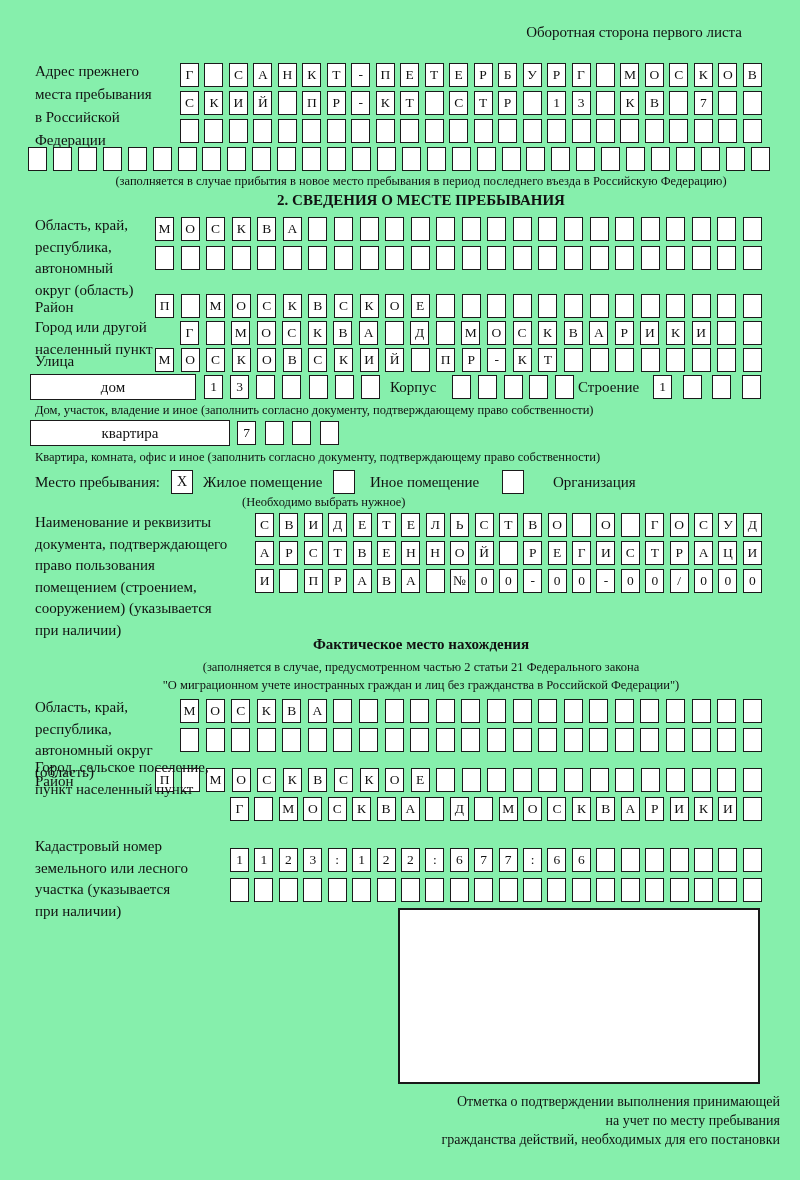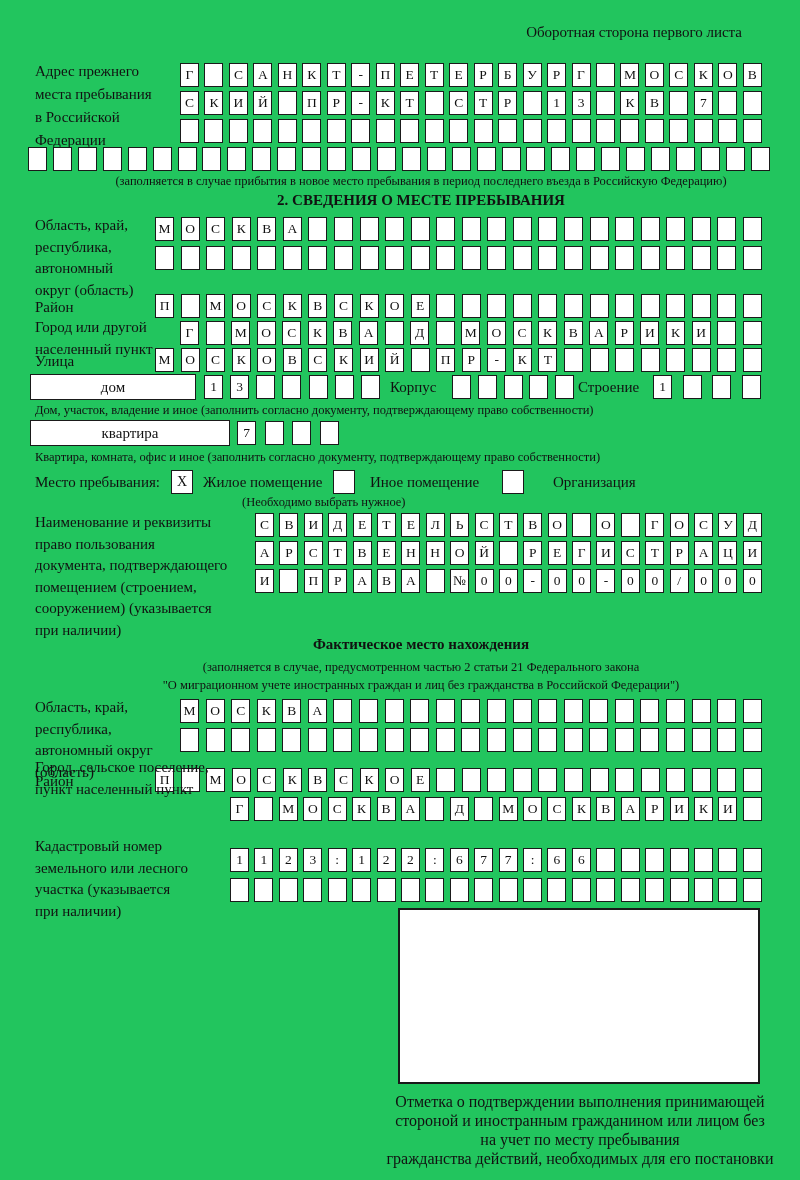--- a/index.html
+++ b/index.html
@@ -4,7 +4,7 @@
 <style>
   html,body{margin:0;padding:0;background:#fff;}
   #page{
-    position:relative;width:800px;height:1180px;background:#22c55e;
+    position:relative;width:800px;height:1180px;background:#86efac;
     font-family:"Liberation Serif","DejaVu Serif",serif;color:#111;overflow:hidden;
   }
   .abs{position:absolute;}

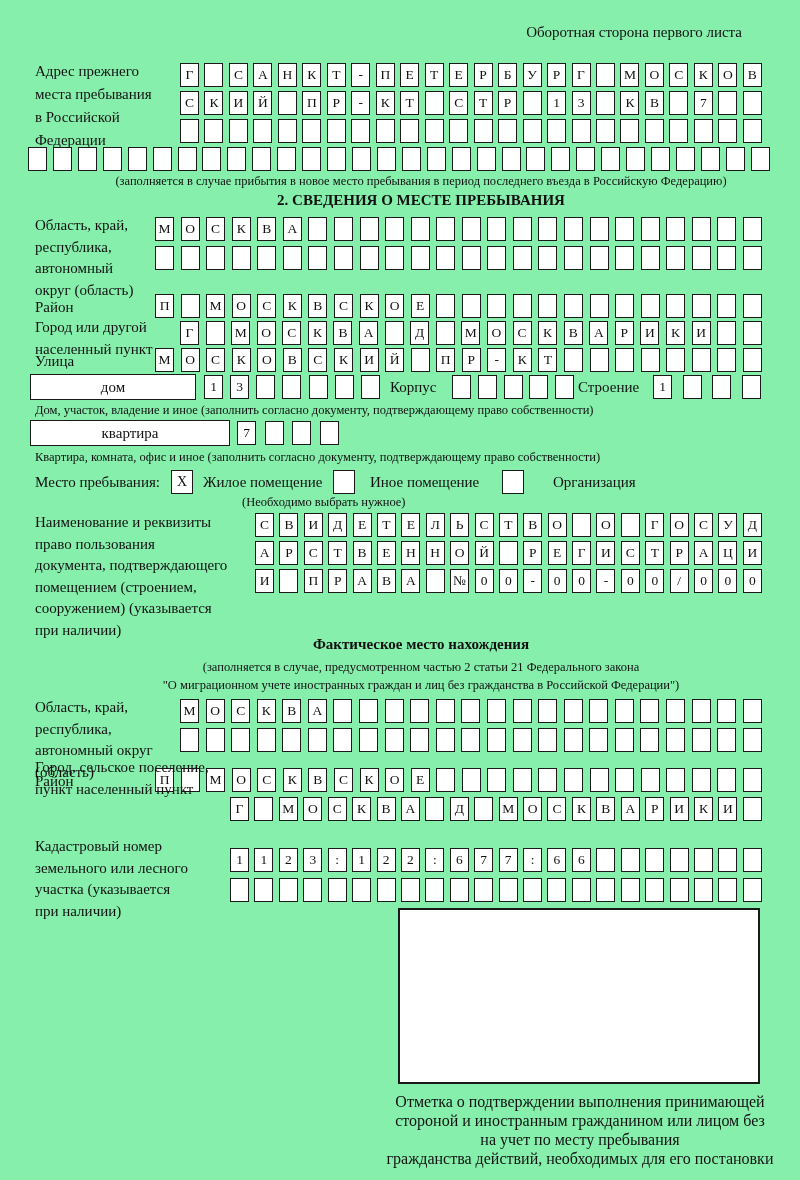--- a/index.html
+++ b/index.html
@@ -349,8 +349,8 @@
 
   <div class="abs lbl" style="left:35px;top:512px;">
       <div>Наименование и реквизиты</div>
+      <div>документа, подтверждающего</div>
       <div>право пользования</div>
-      <div>документа, подтверждающего</div>
       <div>помещением (строением,</div>
       <div>сооружением) (указывается</div>
       <div>при наличии)</div>

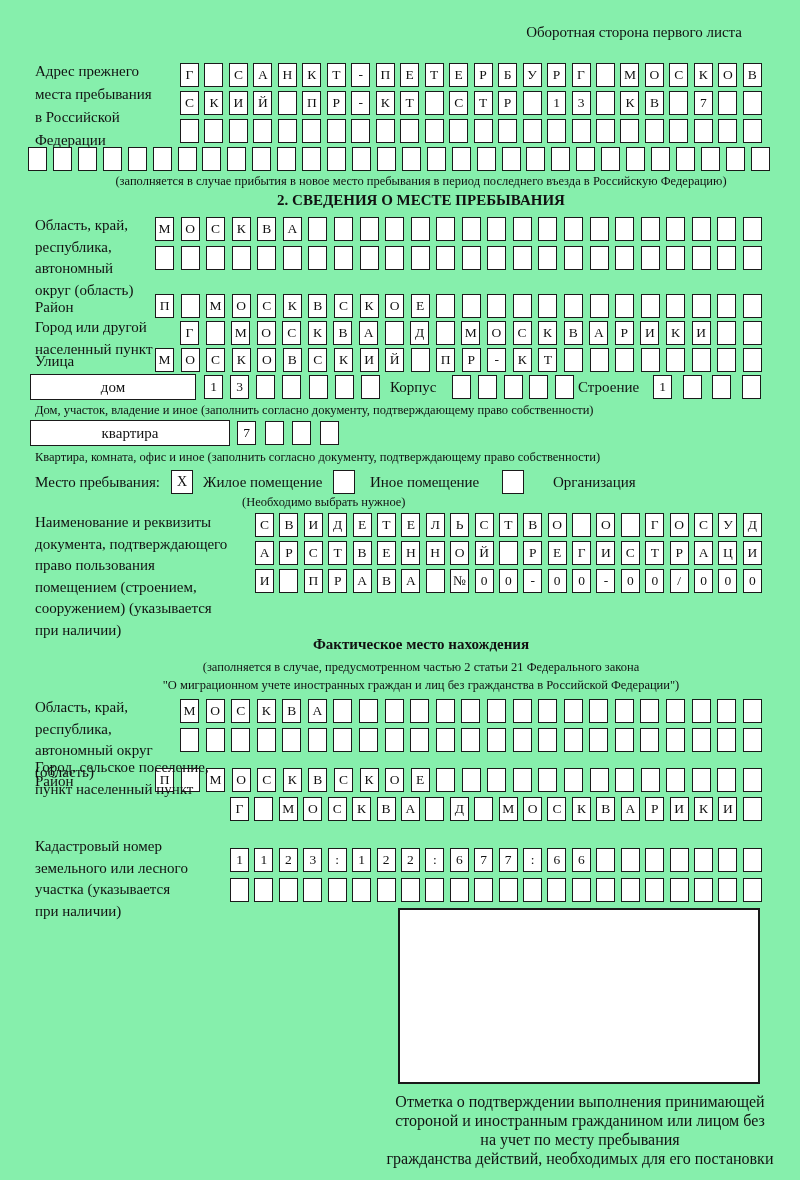--- a/index.html
+++ b/index.html
@@ -28,7 +28,7 @@
     display:flex;align-items:center;justify-content:center;font-size:14px;
   }
   .bigbox{box-sizing:border-box;border:2px solid #1a1a1a;background:#fff;}
-  .caption-lines div{font-size:16px;line-height:19px;white-space:nowrap;text-align:center;}
+  .caption-lines div{font-size:14px;line-height:19px;white-space:nowrap;text-align:right;}
 </style>
 </head>
 <body>

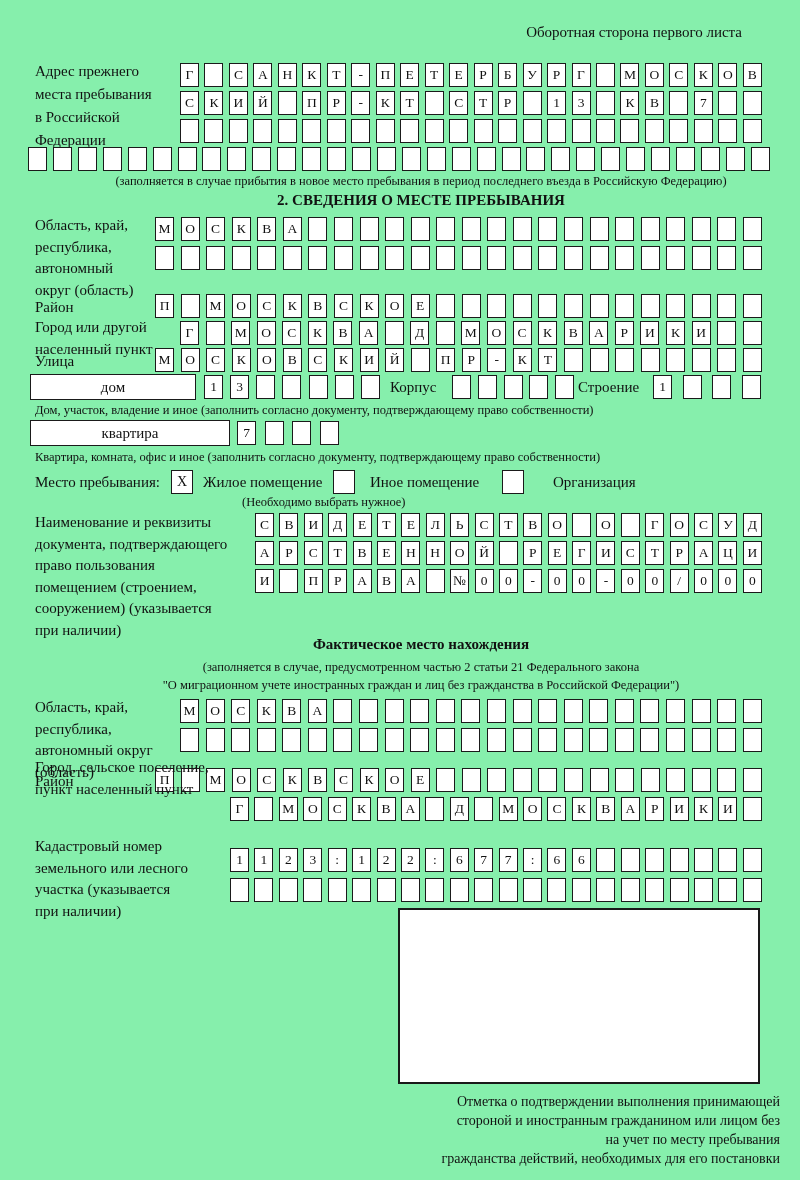--- a/index.html
+++ b/index.html
@@ -601,7 +601,6 @@
   <div class="abs bigbox" style="left:398px;top:908px;width:362px;height:176px;"></div>
   <div class="abs caption-lines" style="left:380px;top:1092px;width:400px;">
       <div>Отметка о подтверждении выполнения принимающей</div>
-      <div>стороной и иностранным гражданином или лицом без</div>
       <div>на учет по месту пребывания</div>
       <div>гражданства действий, необходимых для его постановки</div>
     </div>

